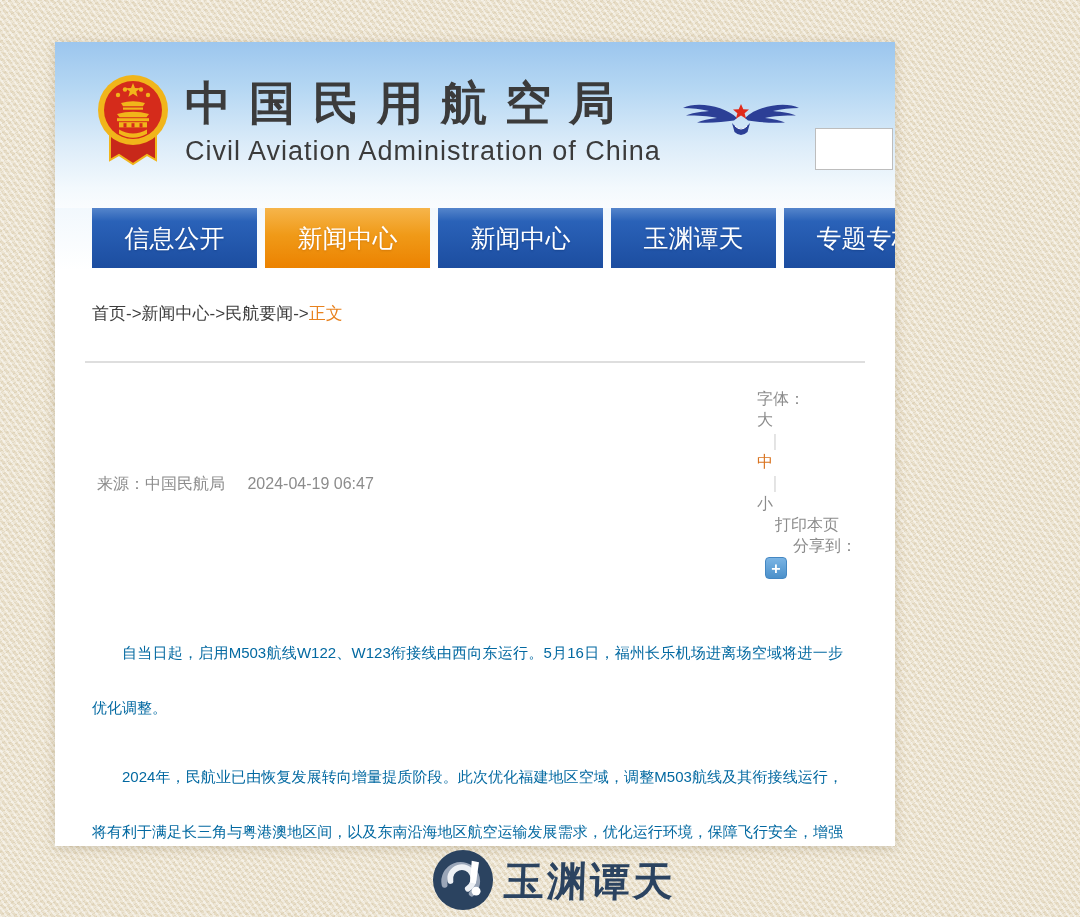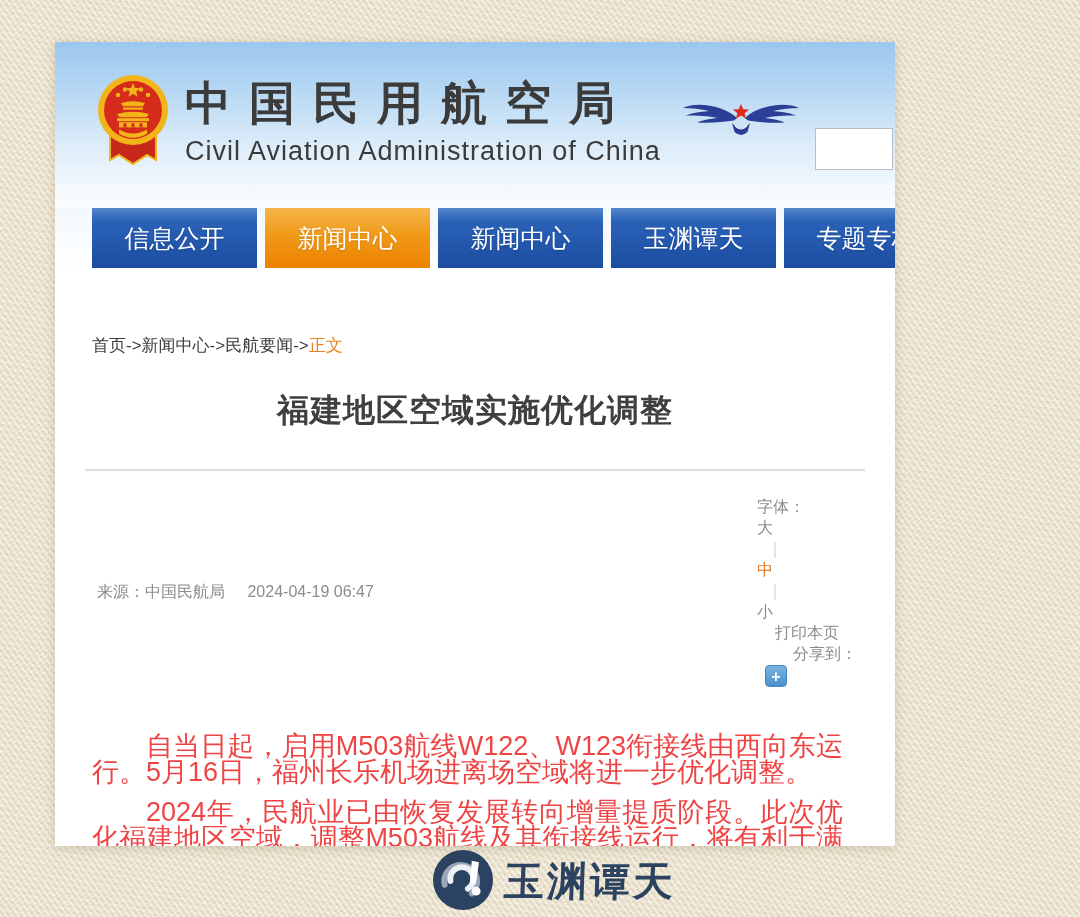--- a/index.html
+++ b/index.html
@@ -58,7 +58,7 @@
 
   
   .content { position:absolute; top:228px; left:0; right:0; }
-  .breadcrumb { margin:64px 0 0 37px; font-size:17px; color:#3d3d3d; }
+  .breadcrumb { margin:32px 0 0 37px; font-size:17px; color:#3d3d3d; }
   .breadcrumb .current { color:#e8821e; }
   .article-title { margin:32px 0 0; text-align:center; font-size:32px; font-weight:700; color:#3f3f3f; letter-spacing:1px; }
   .title-rule { margin:36px 30px 0; border:0; border-top:2px solid #dedede; height:0; }

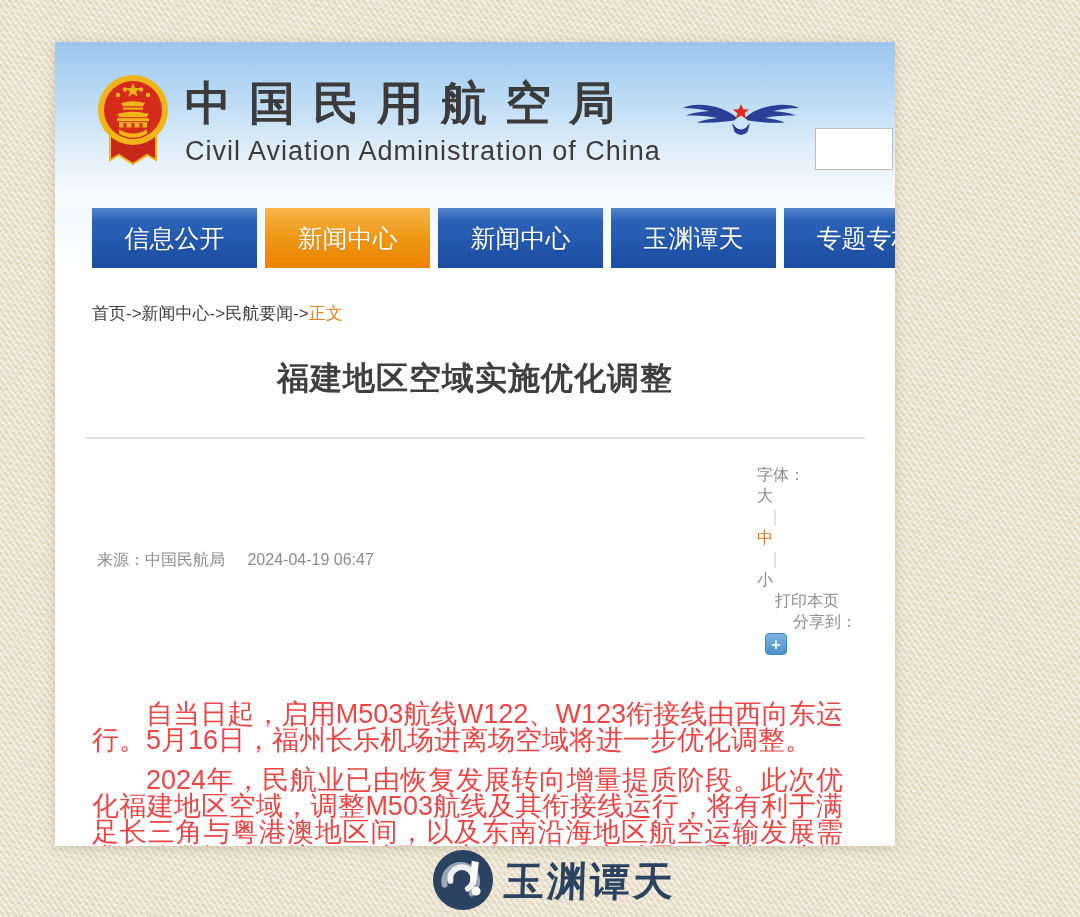--- a/index.html
+++ b/index.html
@@ -167,7 +167,6 @@
       <span>首页-&gt;新闻中心-&gt;民航要闻-&gt;</span><span class="current">正文</span>
     </div>
 
-    <h1 class="article-title">福建地区空域实施优化调整</h1>
 
     <hr class="title-rule">
 

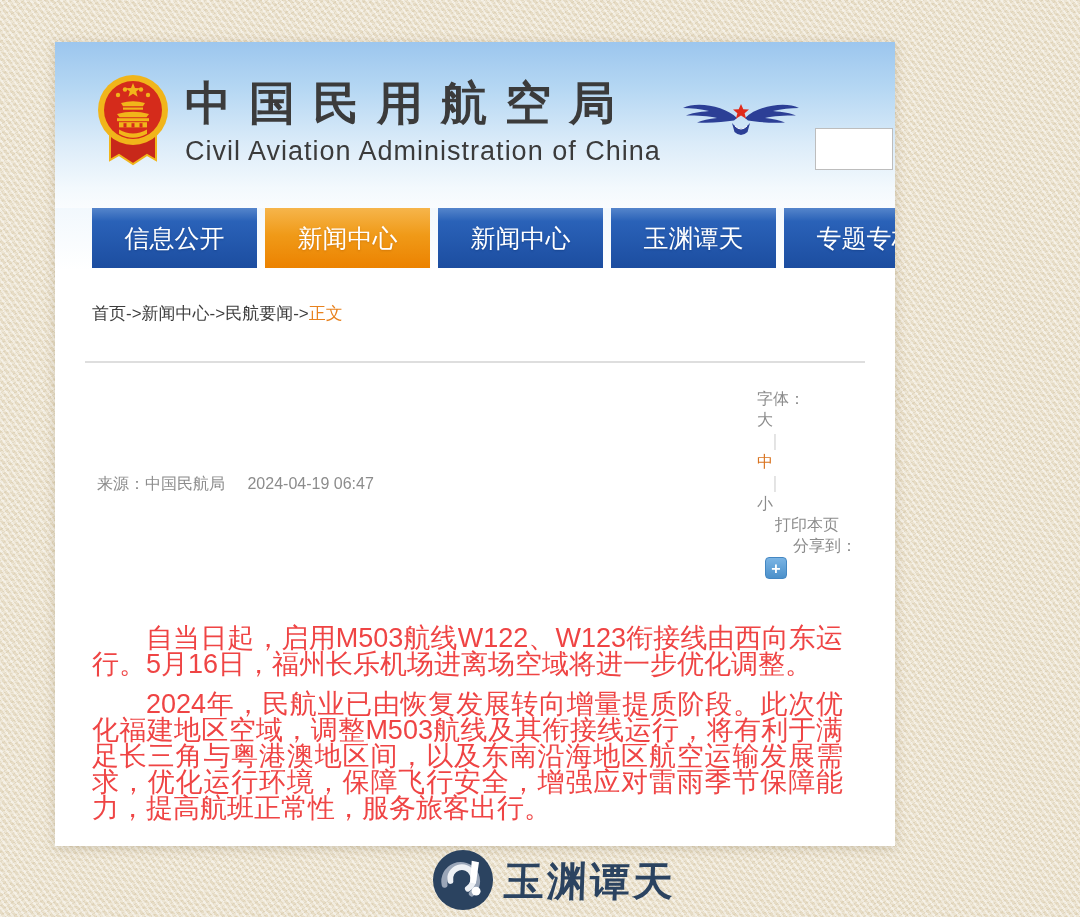--- a/index.html
+++ b/index.html
@@ -83,7 +83,7 @@
 
   .article-body { margin:46px 52px 0 37px; }
   .article-body p {
-    margin:0 0 14px; font-size:27px; line-height:26px; color:#ef4444;
+    margin:0 0 14px; font-size:15px; line-height:55px; color:#0369a1;
     text-indent:2em; text-align:justify;
   }
 

